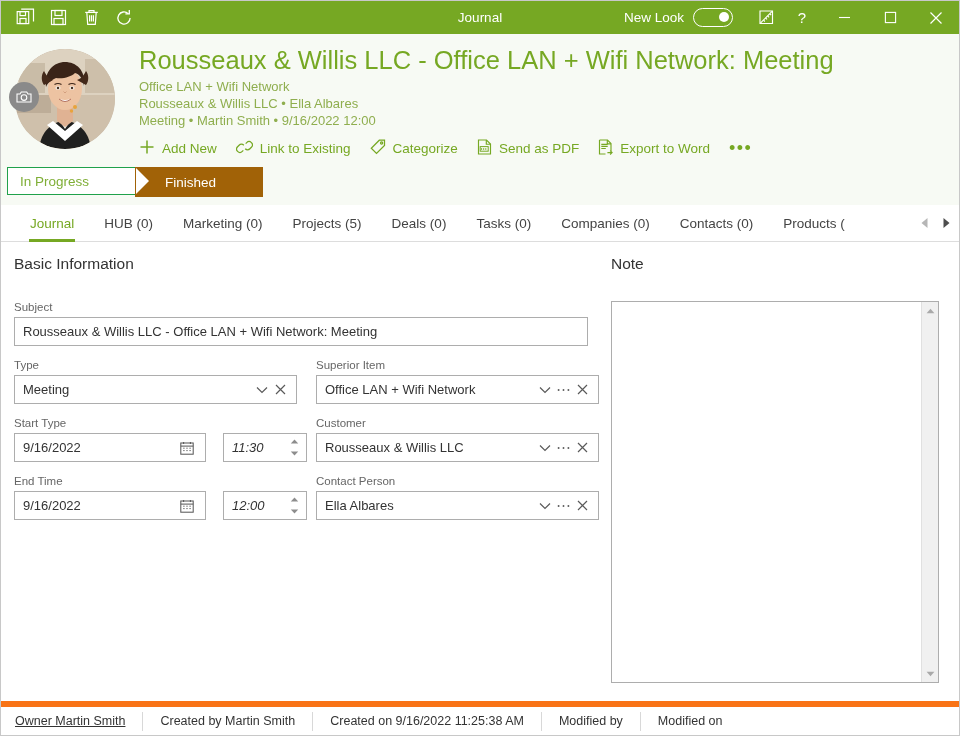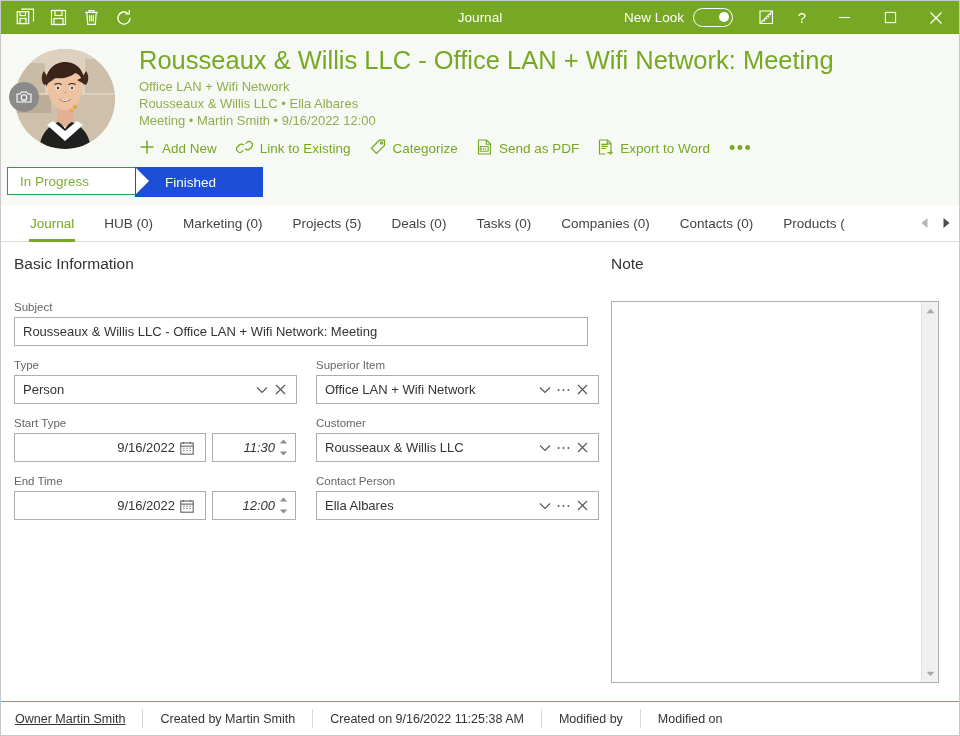--- a/index.html
+++ b/index.html
@@ -144,7 +144,7 @@
     border-left: 13px solid #ffffff;
   }
   .stage-finished {
-    background: #1d4ed8;
+    background: #a16207;
     color: #ffffff;
     padding: 0 14px 0 30px;
     margin-left: -2px;

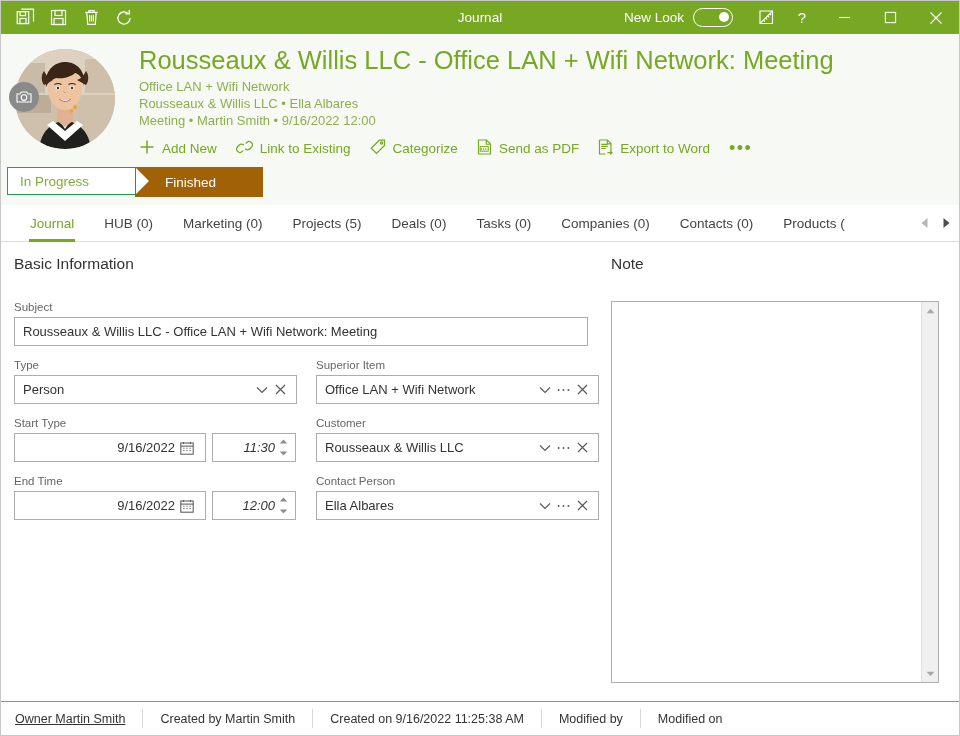--- a/index.html
+++ b/index.html
@@ -506,7 +506,7 @@
         <div class="col-a field-group">
           <div class="field-label">Type</div>
           <div class="input-box">
-            <span class="val">Person</span>
+            <span class="val">Meeting</span>
             <span class="ibtn">
               <svg width="12" height="8" viewBox="0 0 12 8" fill="none" stroke="#5a5a5a" stroke-width="1.2">
                   <path d="M1 1.5l5 5 5-5"></path>

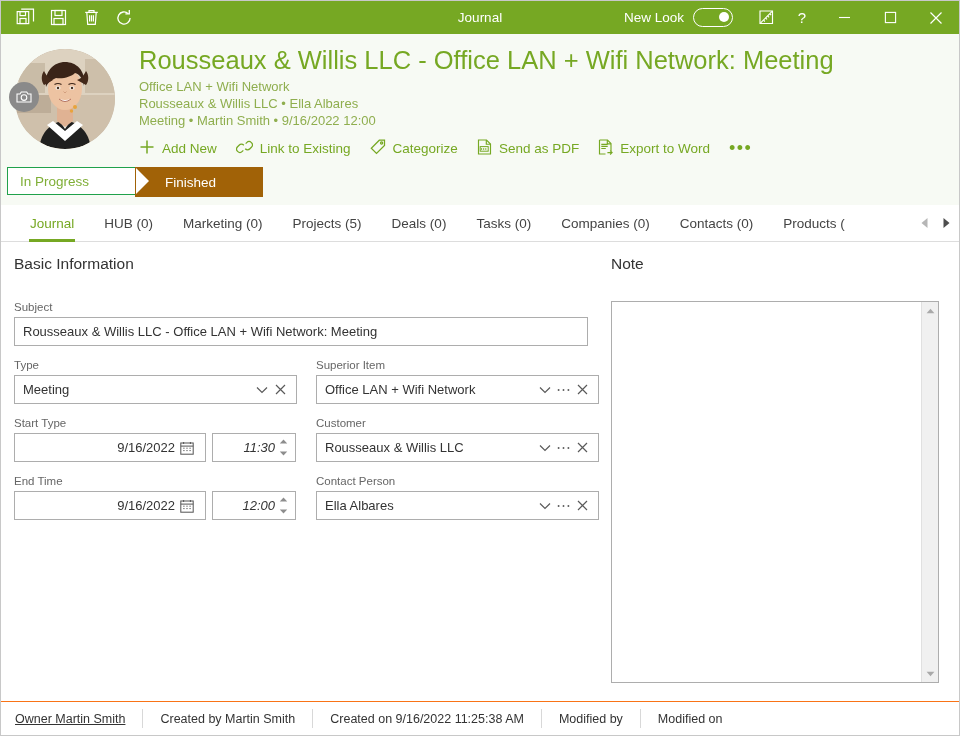--- a/index.html
+++ b/index.html
@@ -211,7 +211,7 @@
   }
   .ibtn.wide { width: 24px; min-width: 24px; }
 
-  .datetime-row { display: flex; gap: 6px; text-align: right; }
+  .datetime-row { display: flex; gap: 17px; }
   .date-box { width: 192px; min-width: 192px; }
   .time-box { width: 84px; min-width: 84px; padding-right: 4px; font-style: italic; }
   .spin {

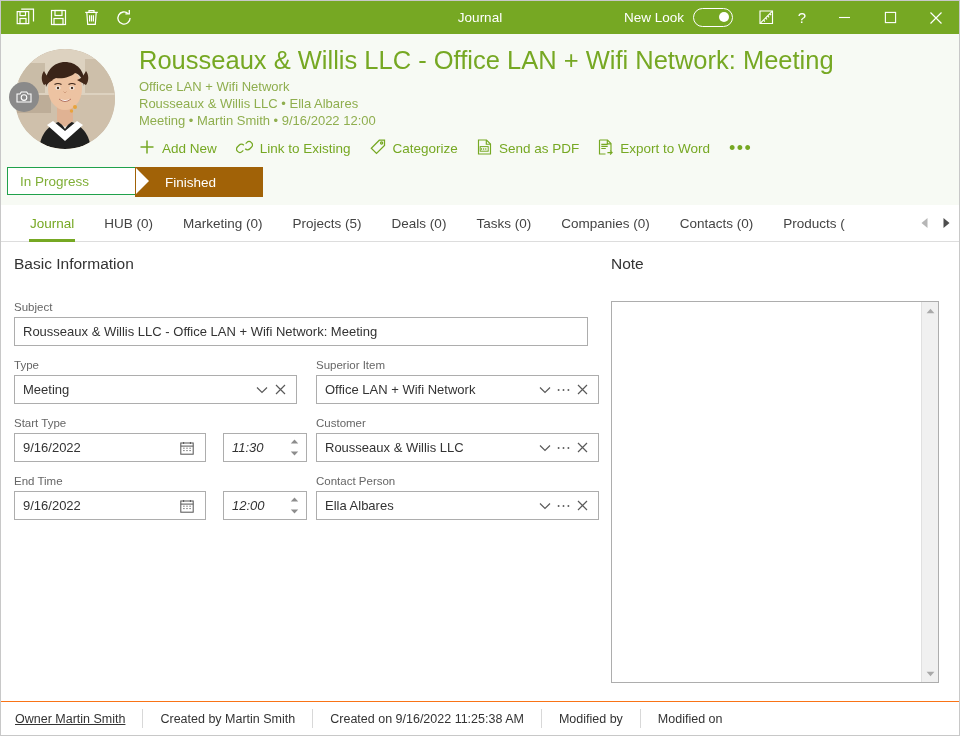--- a/index.html
+++ b/index.html
@@ -240,7 +240,7 @@
   
   .statusbar {
     height: 34px; min-height: 34px;
-    border-top: 1px solid #f97316;
+    border-top: 6px solid #f97316;
     display: flex; align-items: center;
     font-size: 12.5px; color: #333333;
     background: #ffffff;

